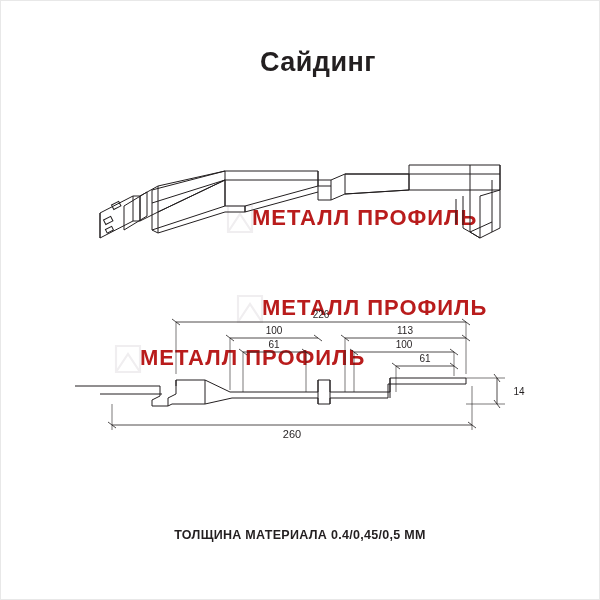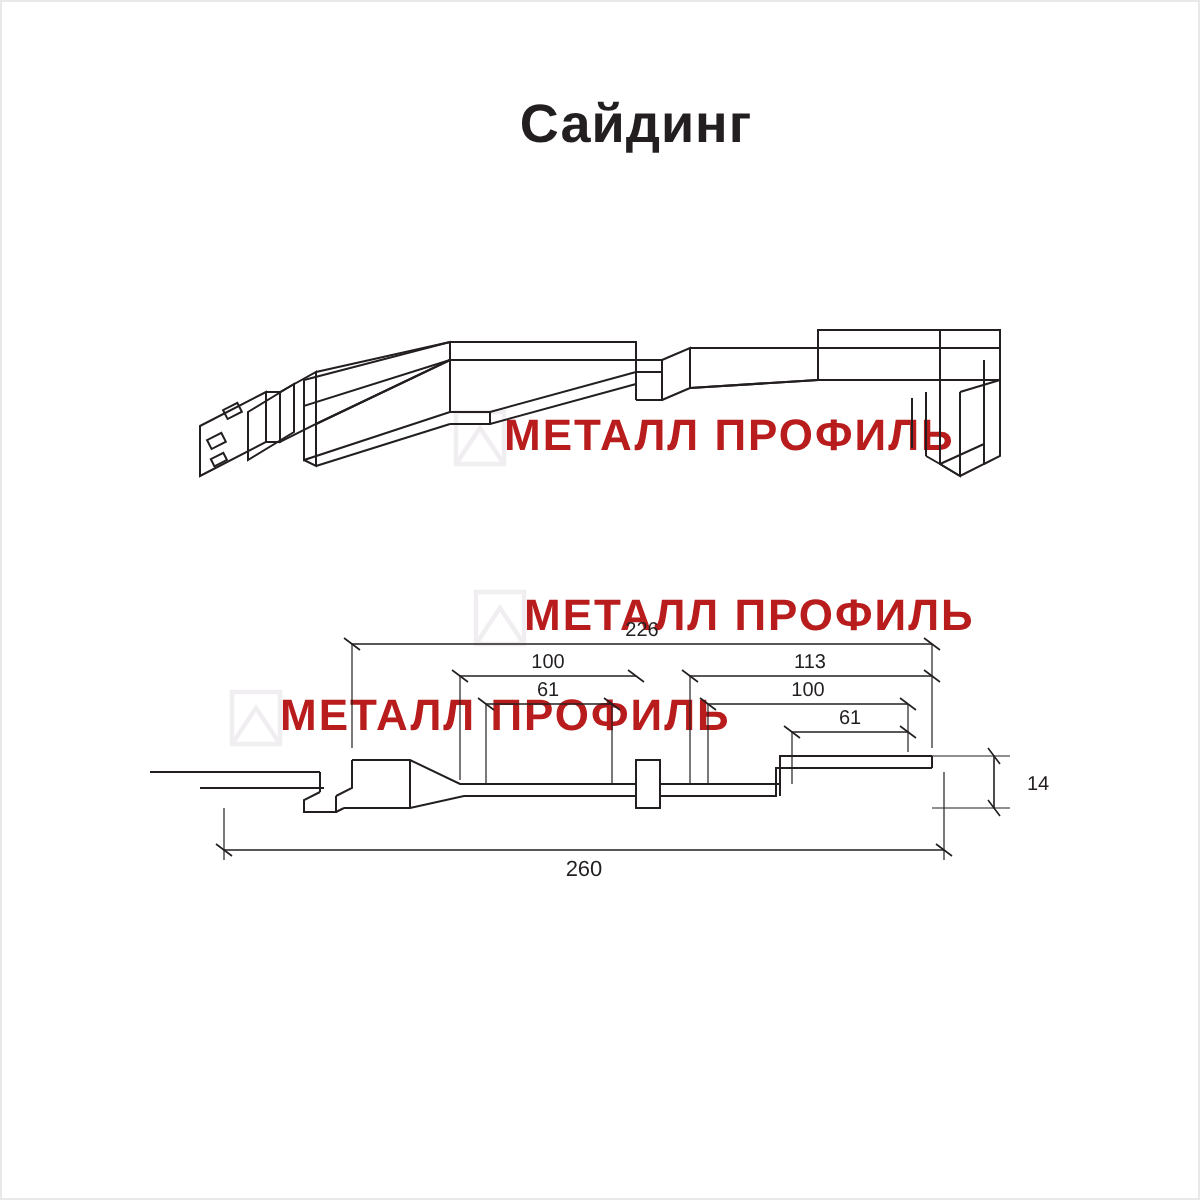--- a/index.html
+++ b/index.html
@@ -242,6 +242,7 @@
     </g>
   </svg>
 
+  <div class="footer">ТОЛЩИНА МАТЕРИАЛА 0.4/0,45/0,5 ММ</div>
 </div>
 
 </body></html>

